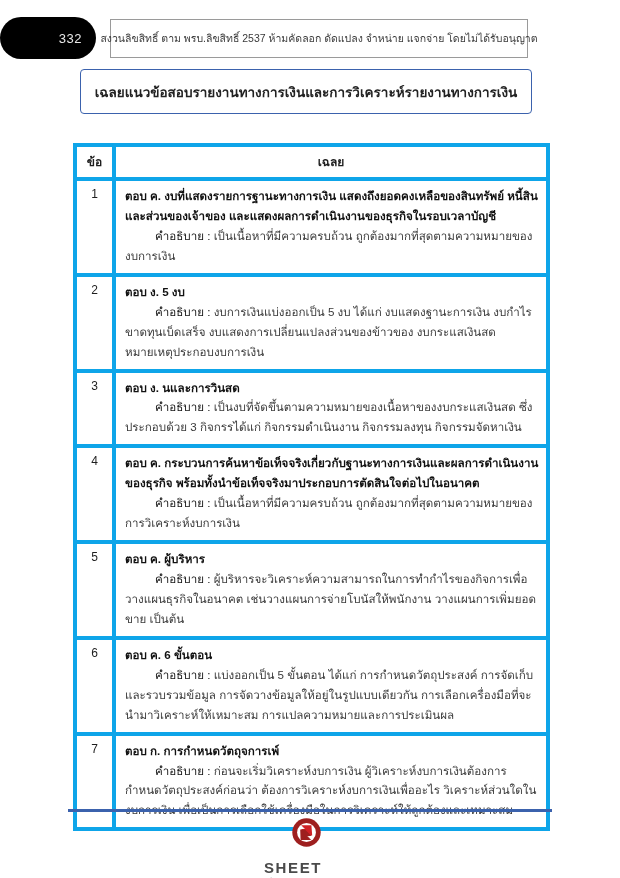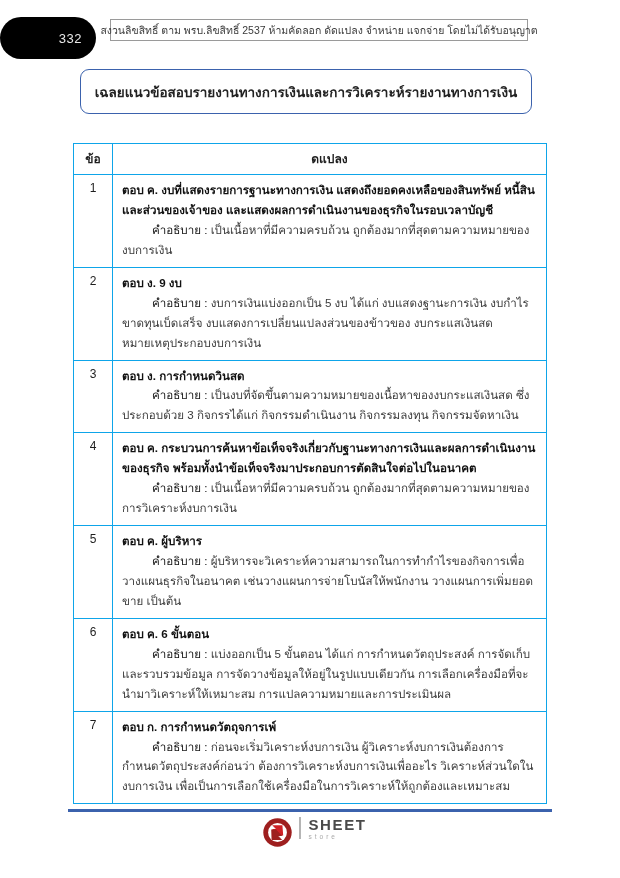--- a/index.html
+++ b/index.html
@@ -41,7 +41,7 @@
     left: 110px;
     top: 19px;
     width: 418px;
-    height: 22px;
+    height: 39px;
     border: 1px solid #9a9a9a;
     box-sizing: border-box;
     display: flex;

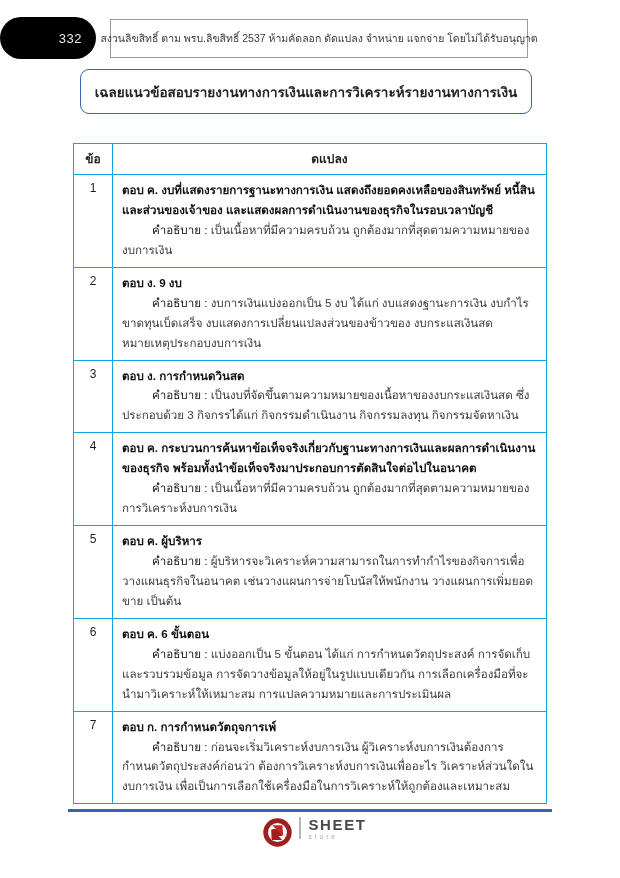--- a/index.html
+++ b/index.html
@@ -62,7 +62,7 @@
     width: 452px;
     height: 45px;
     border: 1.6px solid #3b62ad;
-    border-radius: 9px;
+    border-radius: 4px;
     box-sizing: border-box;
     display: flex;
     align-items: center;

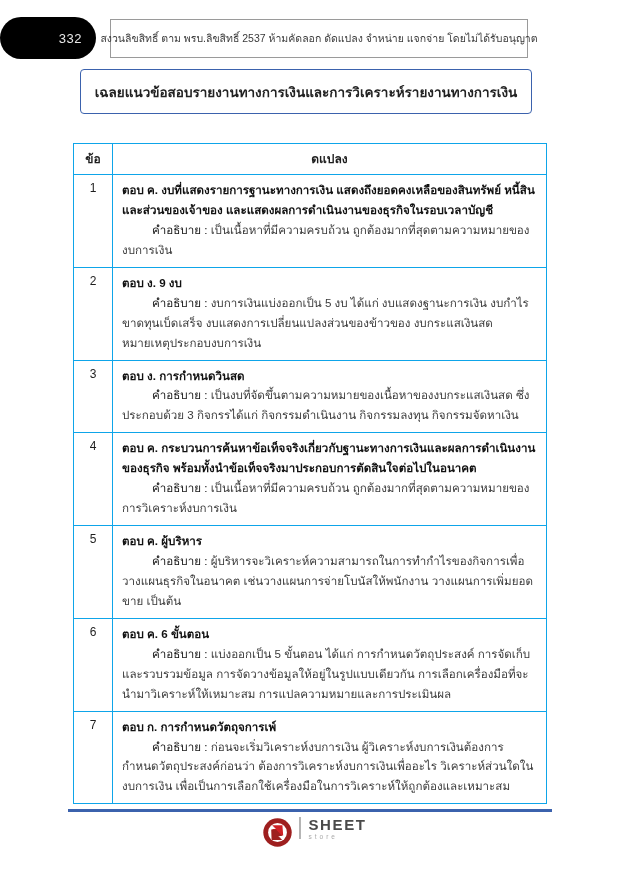--- a/index.html
+++ b/index.html
@@ -86,7 +86,7 @@
   }
   .answer-table th,
   .answer-table td {
-    border: 1px solid #0ea5e9;
+    border: 4px solid #0ea5e9;
     box-sizing: border-box;
     vertical-align: top;
   }

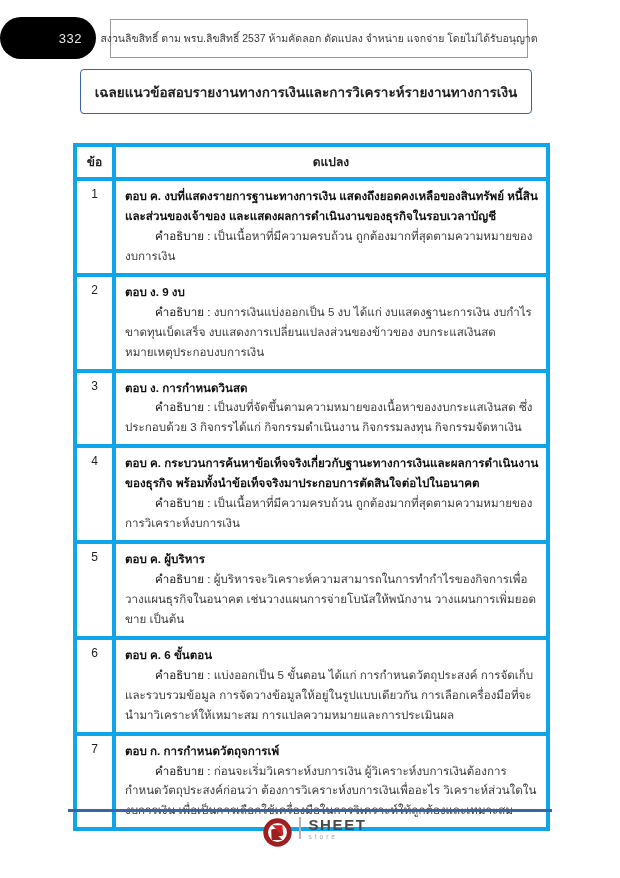--- a/index.html
+++ b/index.html
@@ -198,7 +198,7 @@
   <thead>
     <tr>
       <th>ข้อ</th>
-      <th>ดแปลง</th>
+      <th>เฉลย</th>
     </tr>
   </thead>
   <tbody id="table-body">

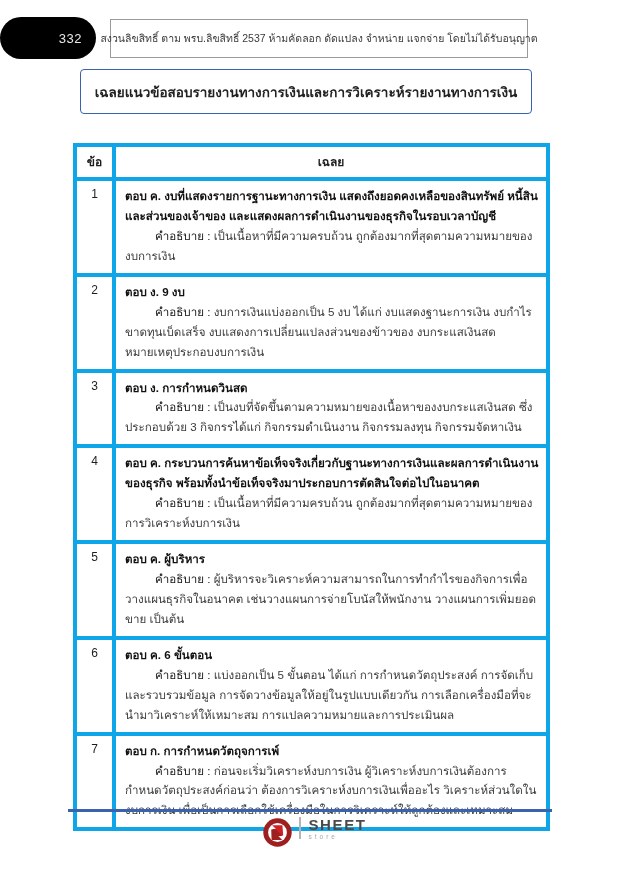--- a/index.html
+++ b/index.html
@@ -212,7 +212,7 @@
       <tr>
         <td class="cell-no">2</td>
         <td class="cell-ans">
-          <span class="ans-head">ตอบ ง. 9 งบ</span>
+          <span class="ans-head">ตอบ ง. 5 งบ</span>
           <span class="explain-block"><span class="explain-label">คำอธิบาย :</span> <span>งบการเงินแบ่งออกเป็น 5 งบ ได้แก่ งบแสดงฐานะการเงิน งบกำไรขาดทุนเบ็ดเสร็จ งบแสดงการเปลี่ยนแปลงส่วนของข้าวของ งบกระแสเงินสด หมายเหตุประกอบงบการเงิน</span></span>
         </td>
       </tr>

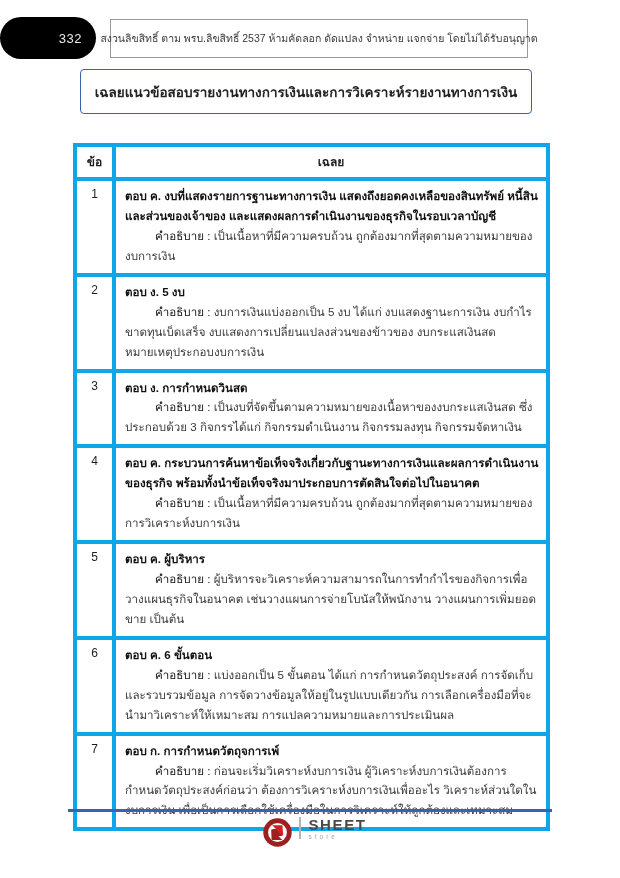--- a/index.html
+++ b/index.html
@@ -219,7 +219,7 @@
       <tr>
         <td class="cell-no">3</td>
         <td class="cell-ans">
-          <span class="ans-head">ตอบ ง. การกำหนดวินสด</span>
+          <span class="ans-head">ตอบ ง. นและการวินสด</span>
           <span class="explain-block"><span class="explain-label">คำอธิบาย :</span> <span>เป็นงบที่จัดขึ้นตามความหมายของเนื้อหาของงบกระแสเงินสด ซึ่งประกอบด้วย 3 กิจกรรได้แก่ กิจกรรมดำเนินงาน กิจกรรมลงทุน กิจกรรมจัดหาเงิน</span></span>
         </td>
       </tr>

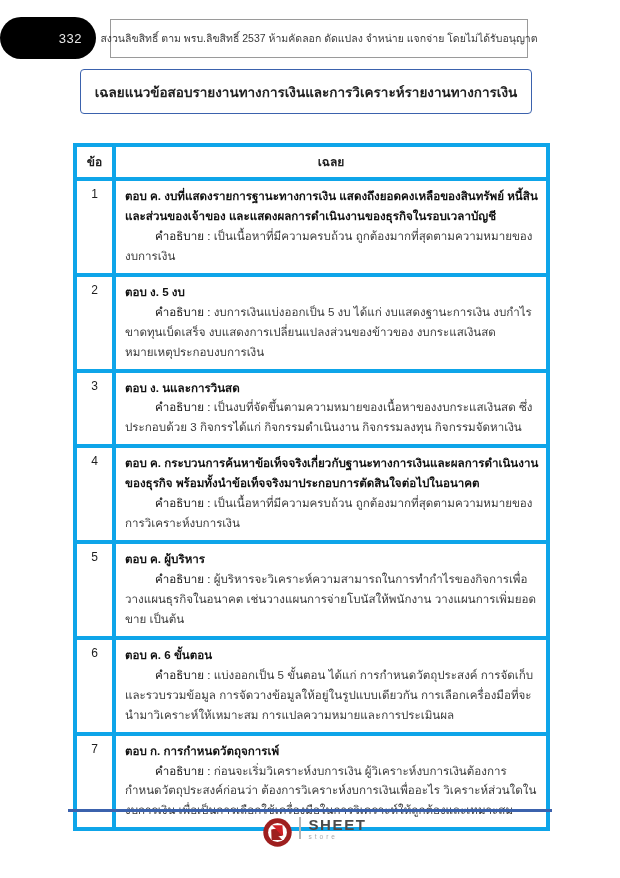--- a/index.html
+++ b/index.html
@@ -143,8 +143,9 @@
     top: 817px;
     height: 34px;
     display: flex;
-    align-items: flex-start;
+    align-items: flex-end;
     gap: 6px;
+    flex-direction: column;
   }
   .logo-mark {
     width: 31px;

